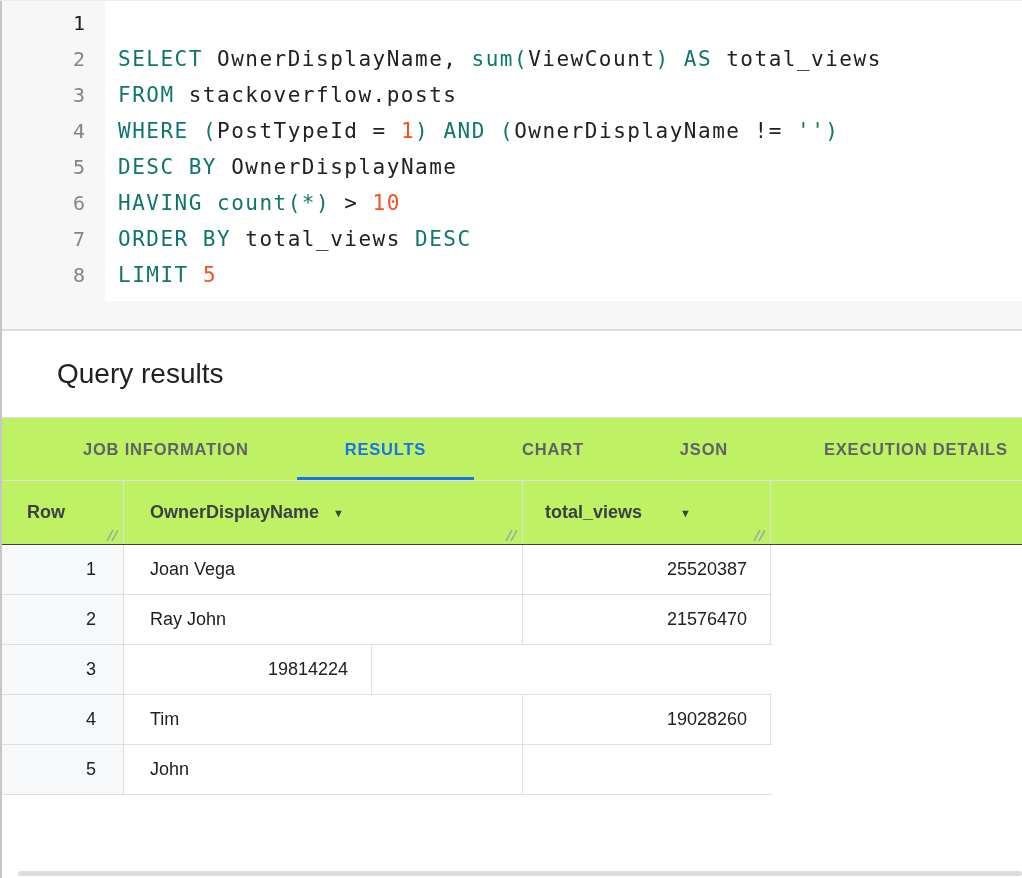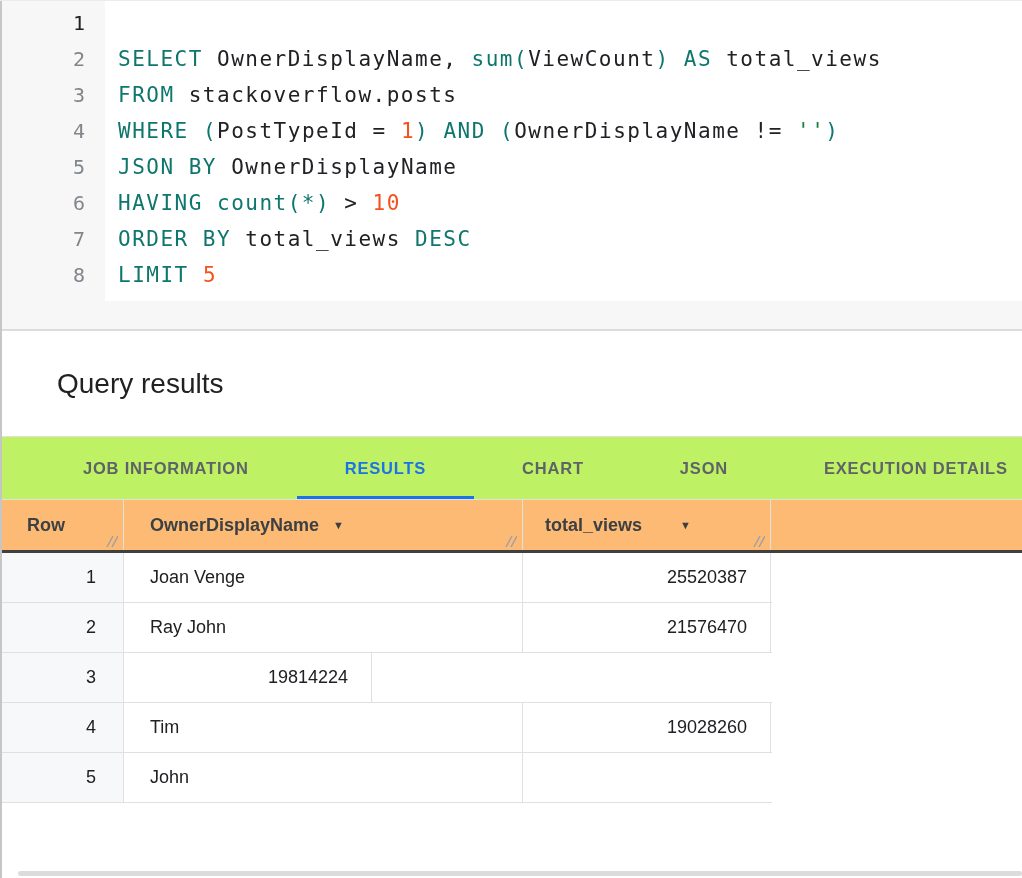--- a/index.html
+++ b/index.html
@@ -102,7 +102,7 @@
 
   <div class="code-line">
     <span class="ln">5</span>
-    <span class="code-text"><span class="tok-kw">JSON BY</span><span class="tok-pl"> OwnerDisplayName</span></span>
+    <span class="code-text"><span class="tok-kw">DESC BY</span><span class="tok-pl"> OwnerDisplayName</span></span>
   </div>
 
   <div class="code-line">

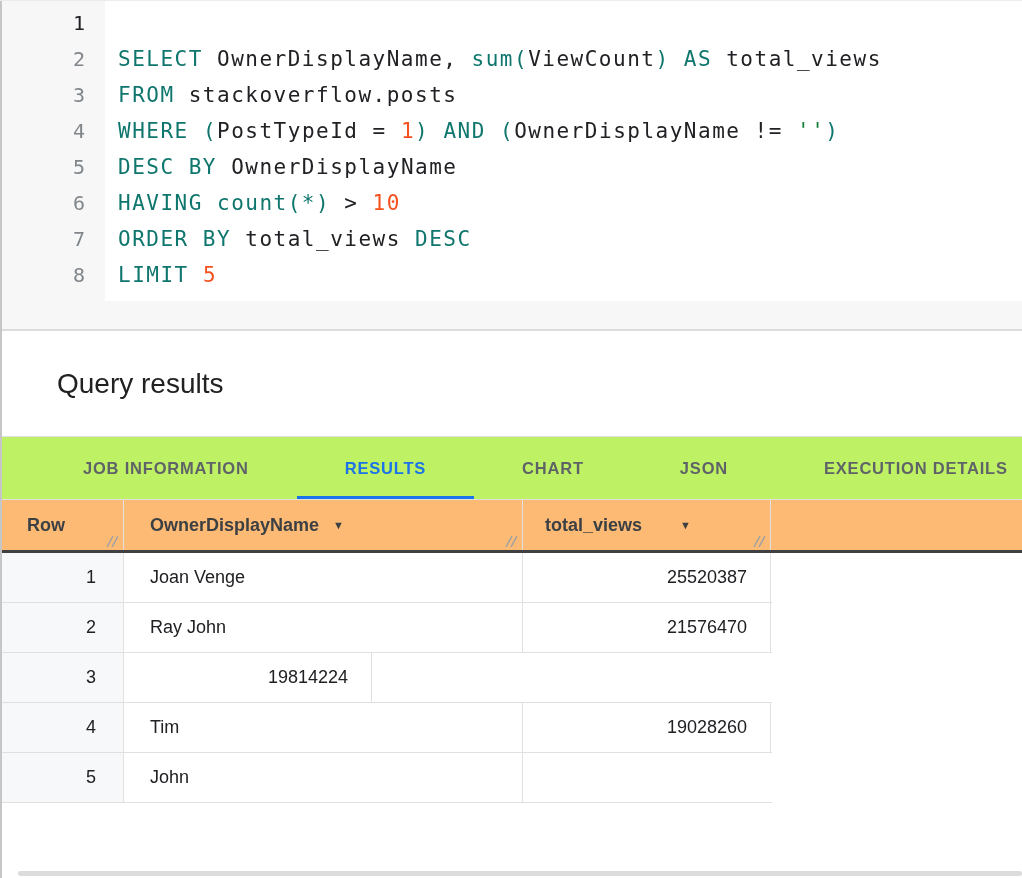--- a/index.html
+++ b/index.html
@@ -35,7 +35,7 @@
   .tok-str{color:#188038;}
 
   
-  .qr-head{height:106px;border-bottom:1px solid #e0e0e0;display:flex;align-items:center;padding-left:57px;box-sizing:border-box;background:#fff;}
+  .qr-head{height:87px;border-bottom:1px solid #e0e0e0;display:flex;align-items:center;padding-left:57px;box-sizing:border-box;background:#fff;}
   .qr-title{font-size:28px;font-weight:400;color:#212121;}
 
   

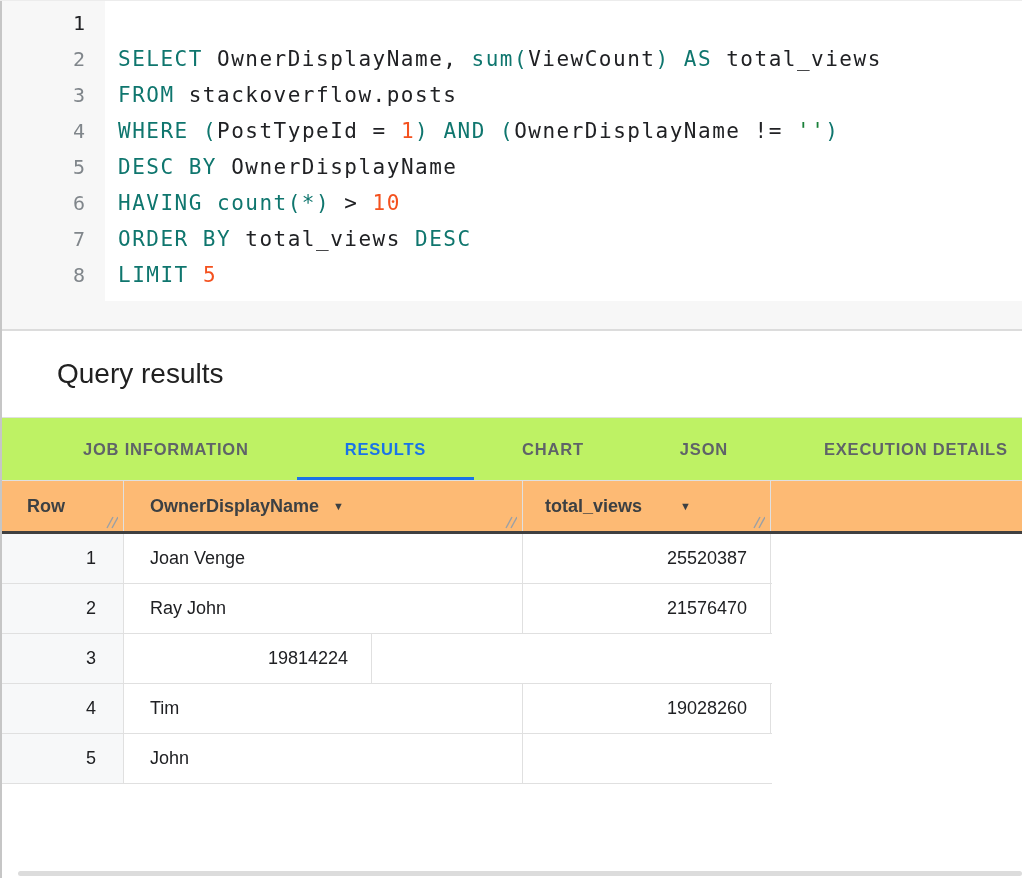--- a/index.html
+++ b/index.html
@@ -50,7 +50,7 @@
 
   
   .thead{
-    height:54px;background:#fdba74;border-top:1px solid #e0e0e0;border-bottom:3px solid #404040;
+    height:65px;background:#bef264;border-top:1px solid #e0e0e0;border-bottom:1px solid #404040;
     display:flex;box-sizing:border-box;
   }
   .th{position:relative;display:flex;align-items:center;box-sizing:border-box;border-right:1px solid #e0e0e0;

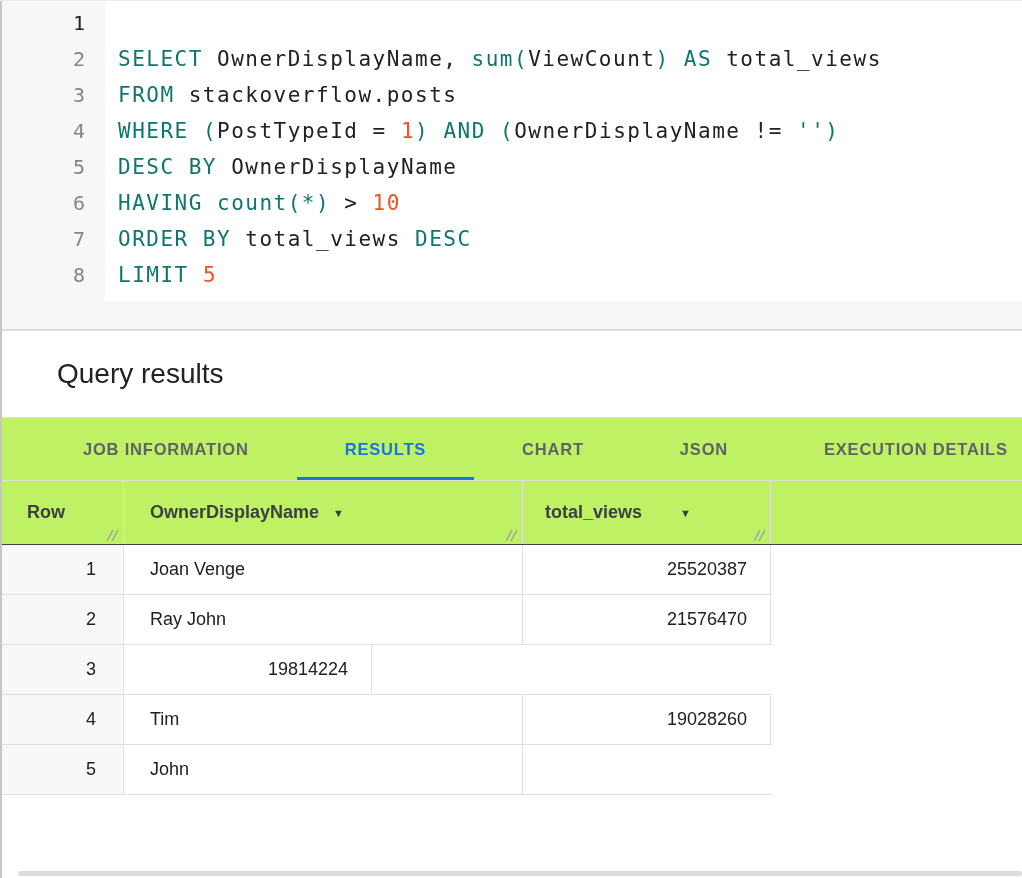--- a/index.html
+++ b/index.html
@@ -184,7 +184,7 @@
 <div class="tbody">
   <div class="trow">
     <div class="td c-row">1</div>
-    <div class="td c-owner">Joan Venge</div>
+    <div class="td c-owner">Joan Vega</div>
     <div class="td c-views">25520387</div>
   </div>
 

